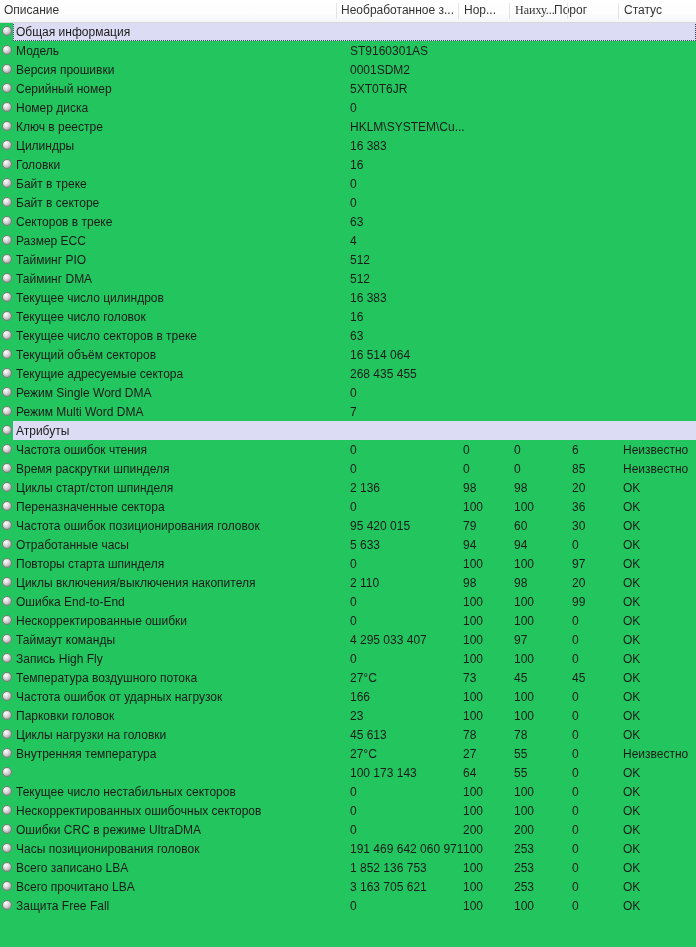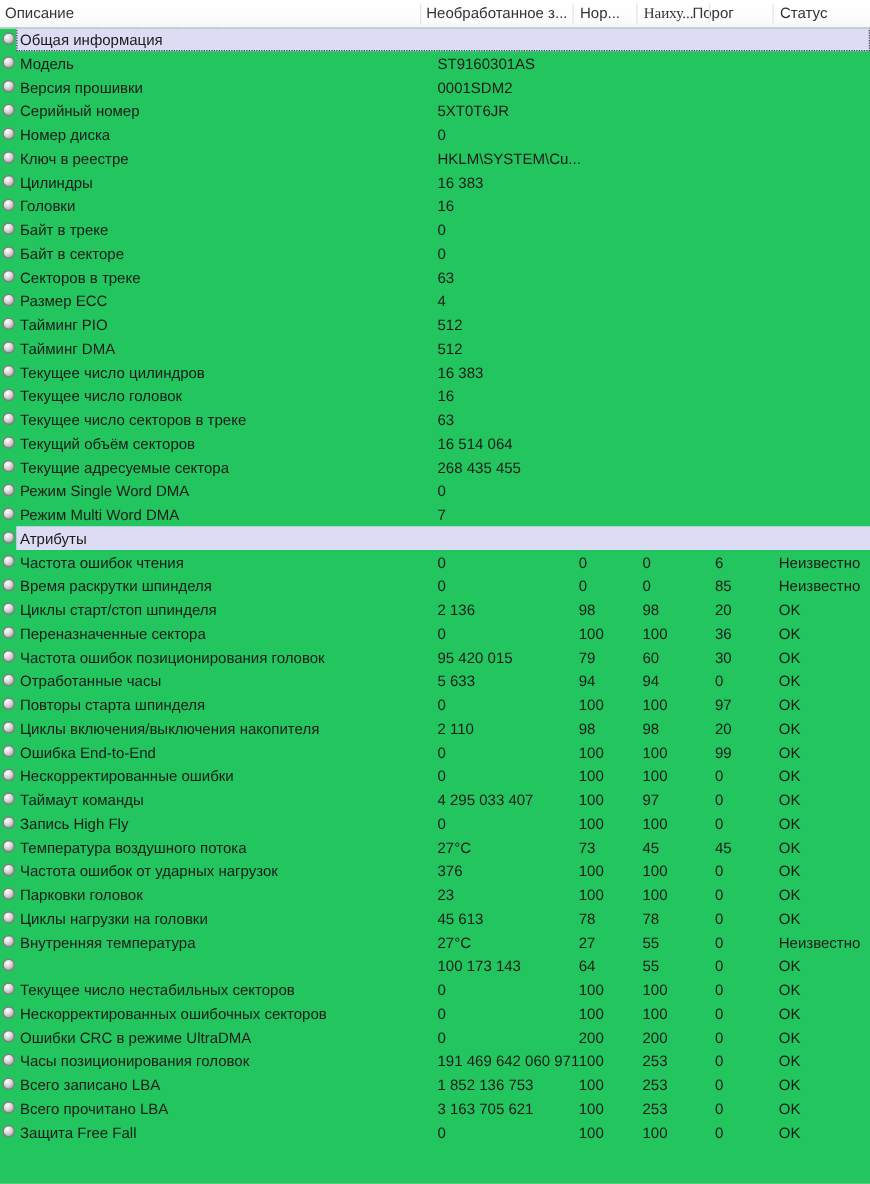--- a/index.html
+++ b/index.html
@@ -349,7 +349,7 @@
       <div class="row">
         <span class="sphere"></span>
         <span class="label">Частота ошибок от ударных нагрузок</span>
-        <span class="val col-raw">376</span>
+        <span class="val col-raw">166</span>
         <span class="val col-norm">100</span>
         <span class="val col-worst">100</span>
         <span class="val col-thresh">0</span>

